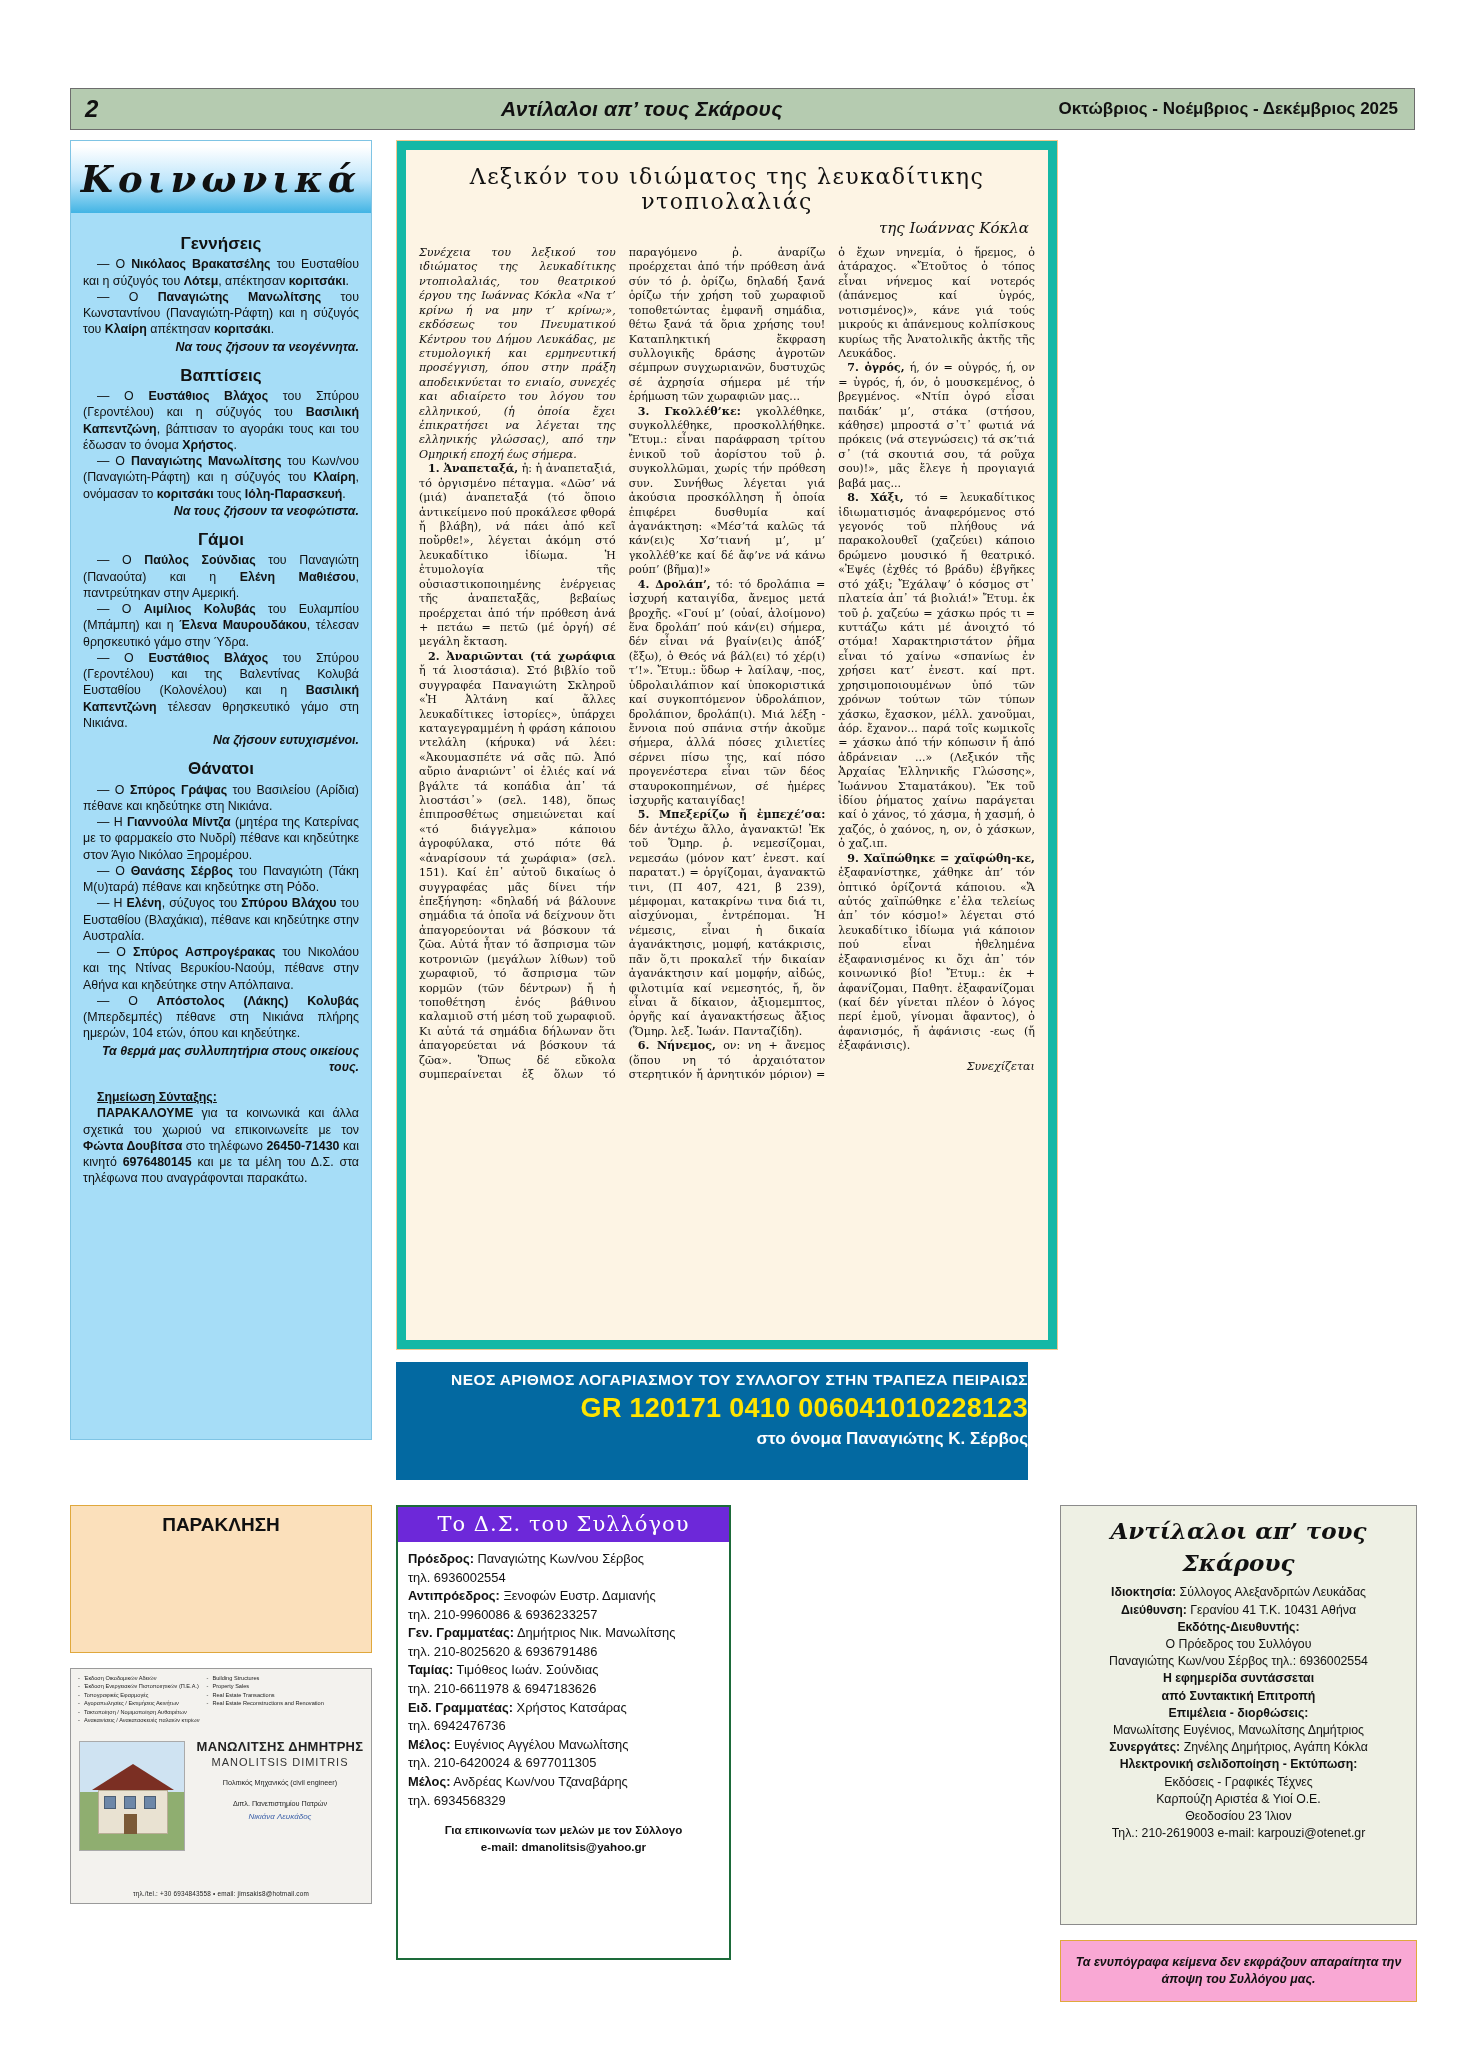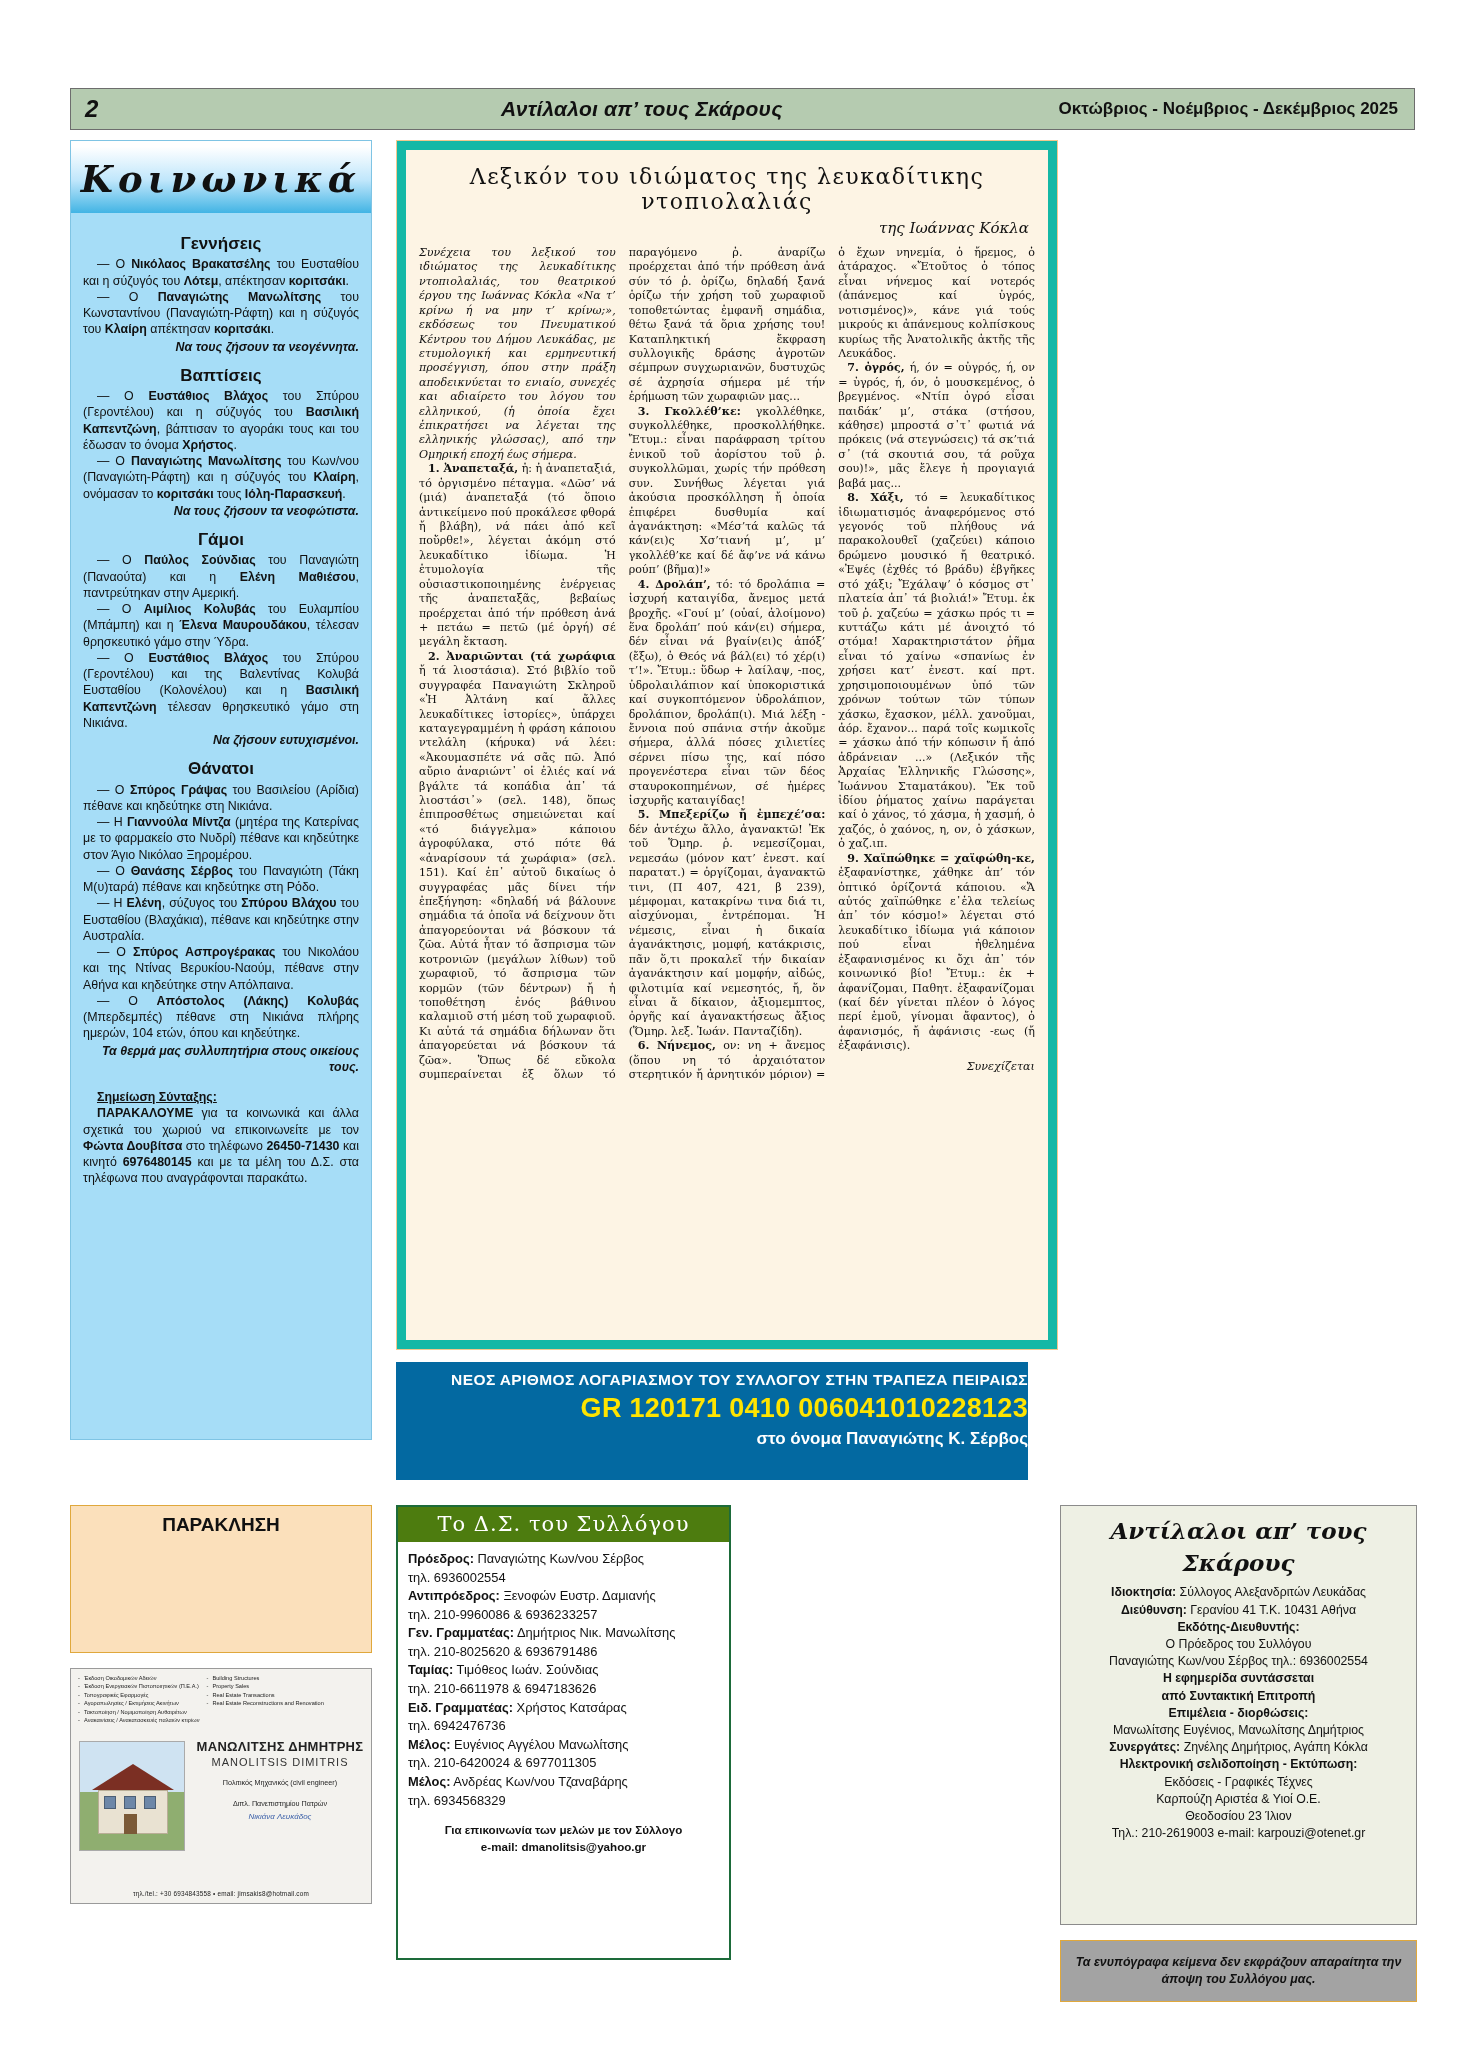--- a/index.html
+++ b/index.html
@@ -151,7 +151,7 @@
     background:#ffffff; border:2px solid #1d6b3a;
   }
   #board-head{
-    background:#4d7c0f; color:#fff; text-align:center;
+    background:#6d28d9; color:#fff; text-align:center;
     font-family:"DejaVu Serif", serif; font-size:21px; letter-spacing:1px;
     padding:5px 0 6px;
   }

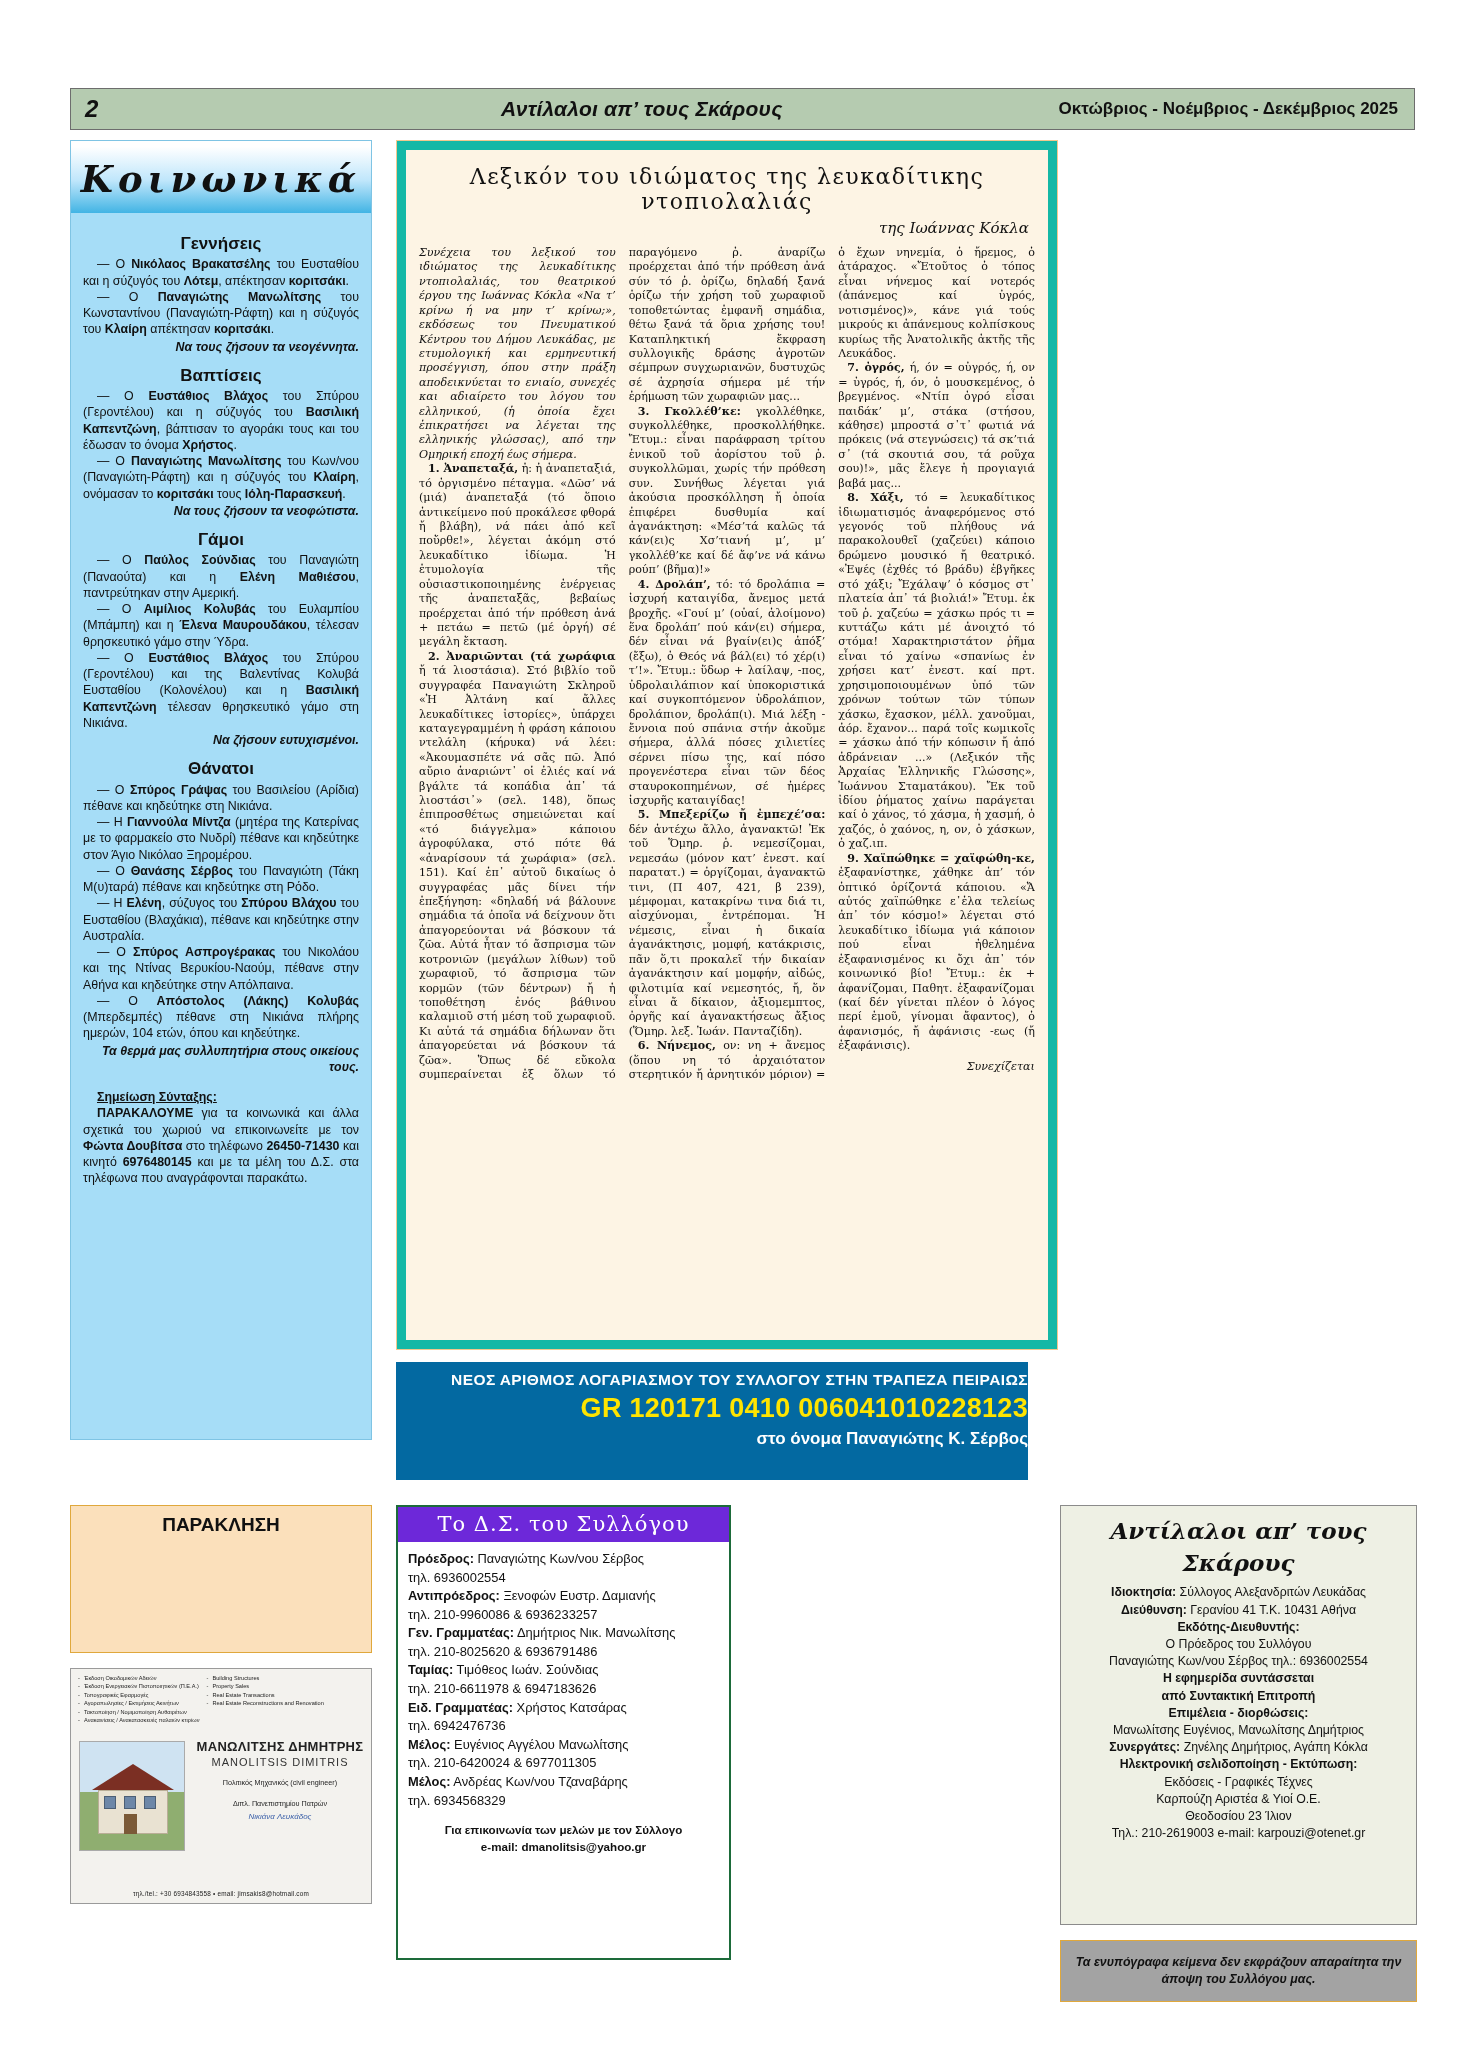--- a/index.html
+++ b/index.html
@@ -176,7 +176,7 @@
   #masthead .row{ margin:0; }
   #disclaimer{
     position:absolute; left:1060px; top:1940px; width:357px; height:62px;
-    background:#a3a3a3; border:1px solid #e0a83c;
+    background:#f9a8d4; border:1px solid #e0a83c;
     display:flex; align-items:center; justify-content:center; text-align:center;
     font-size:12.4px; font-weight:bold; font-style:italic; line-height:1.35;
     padding:0 10px;

